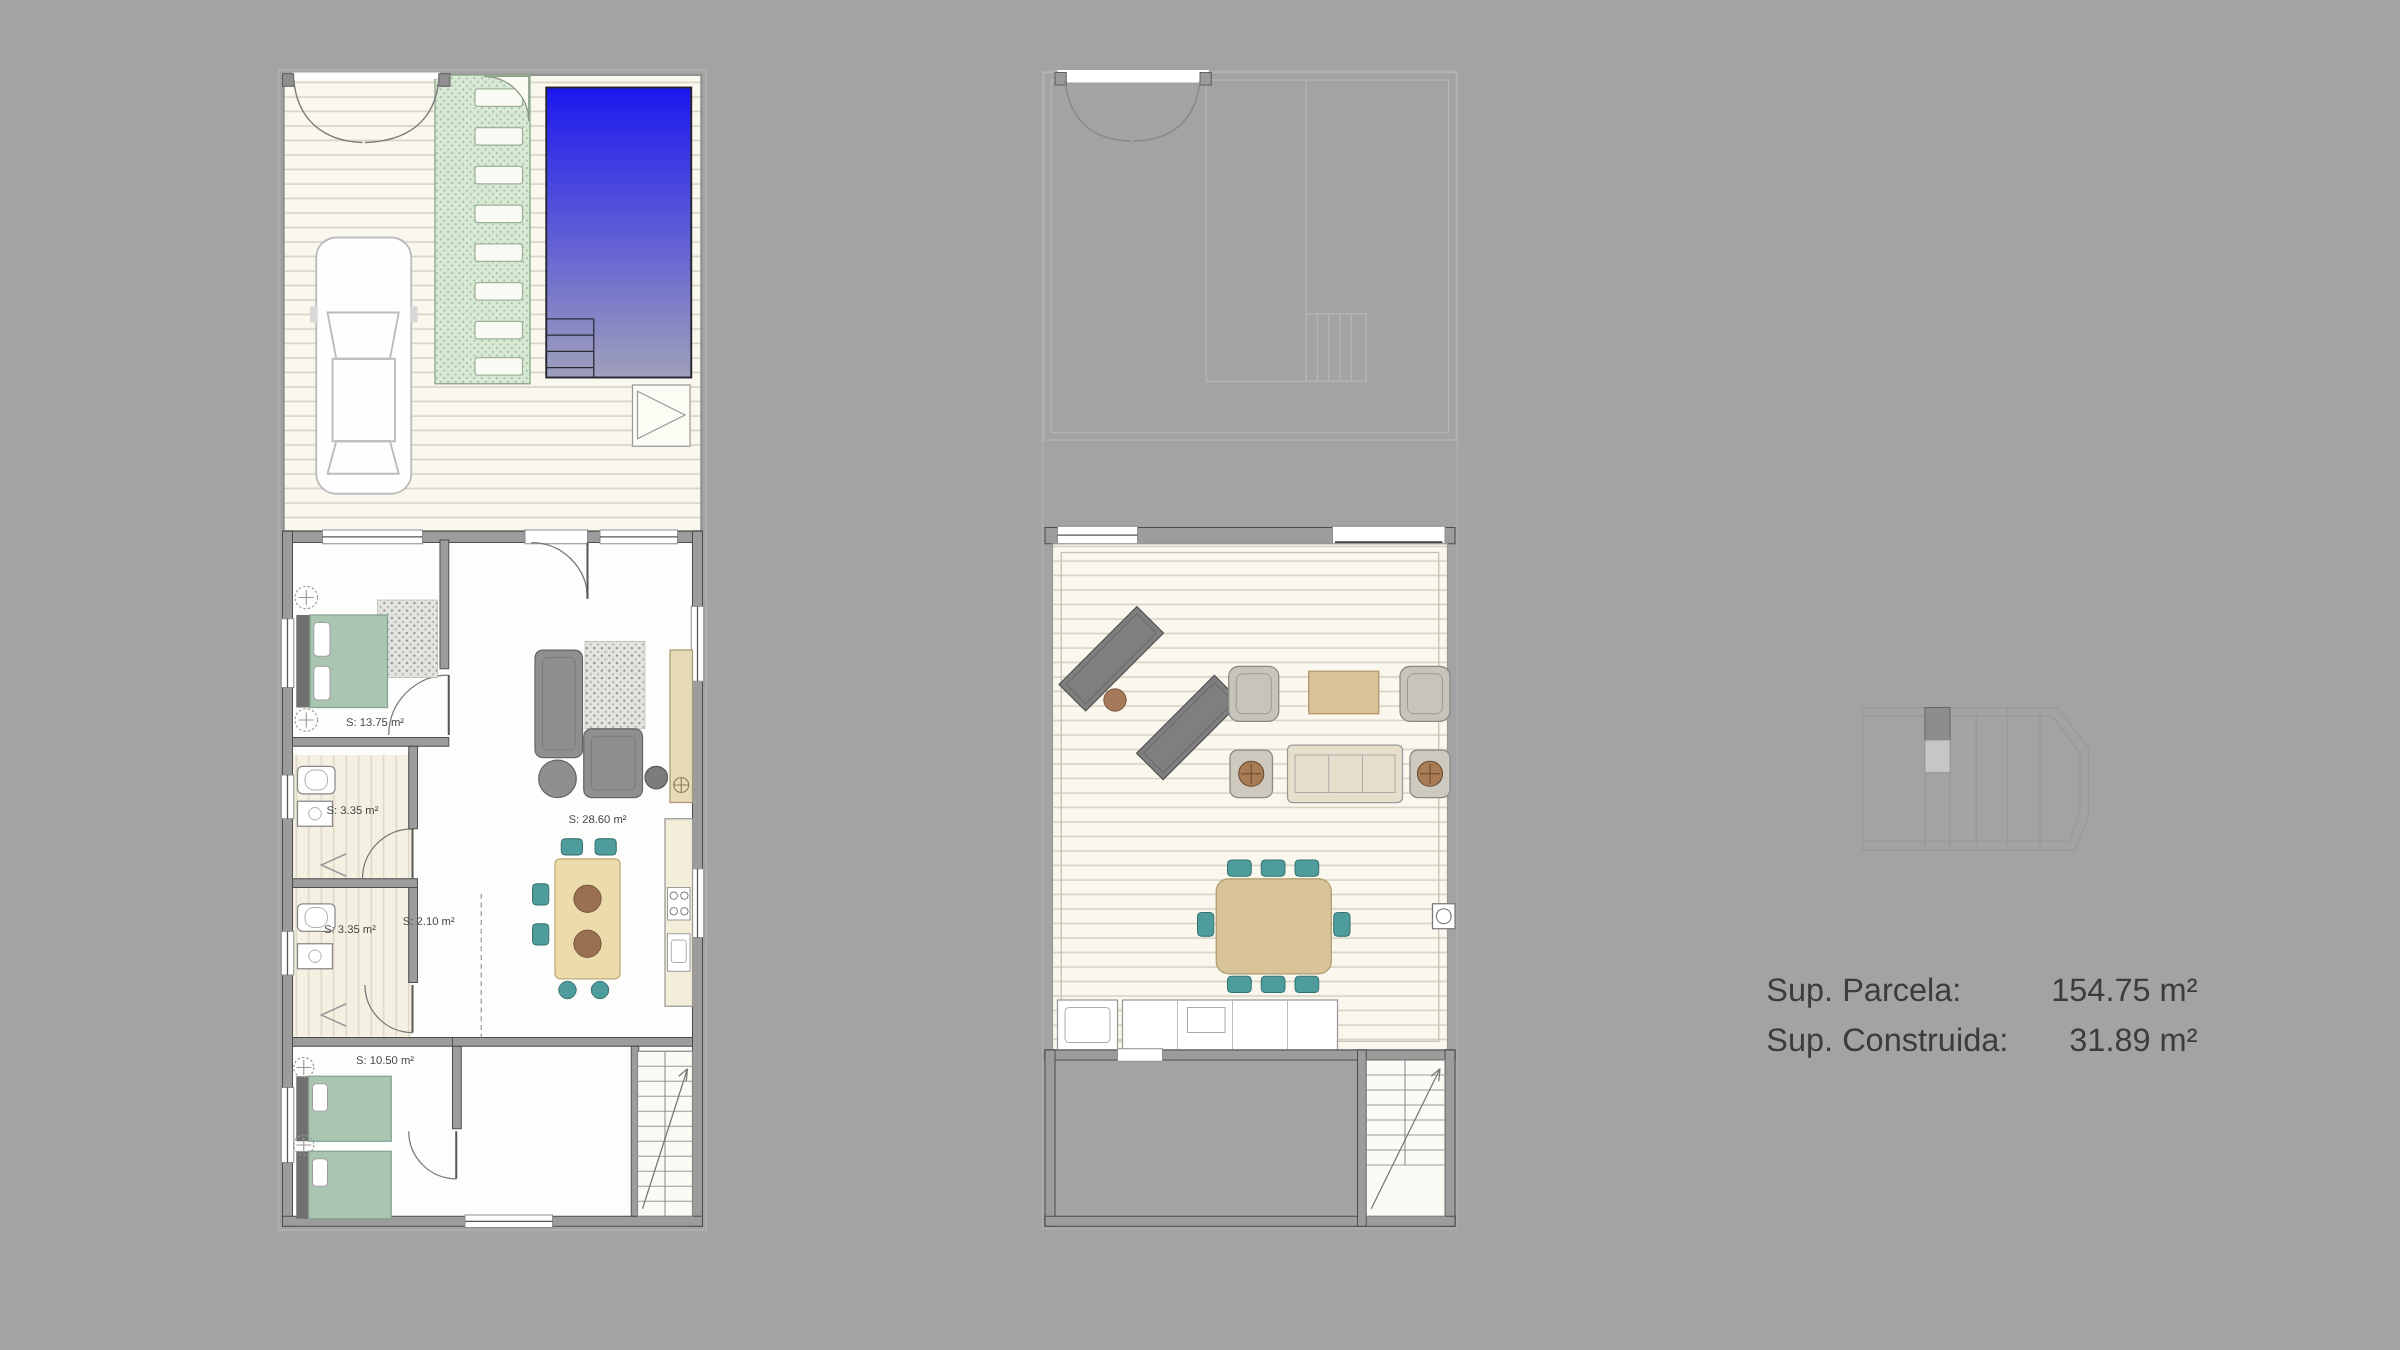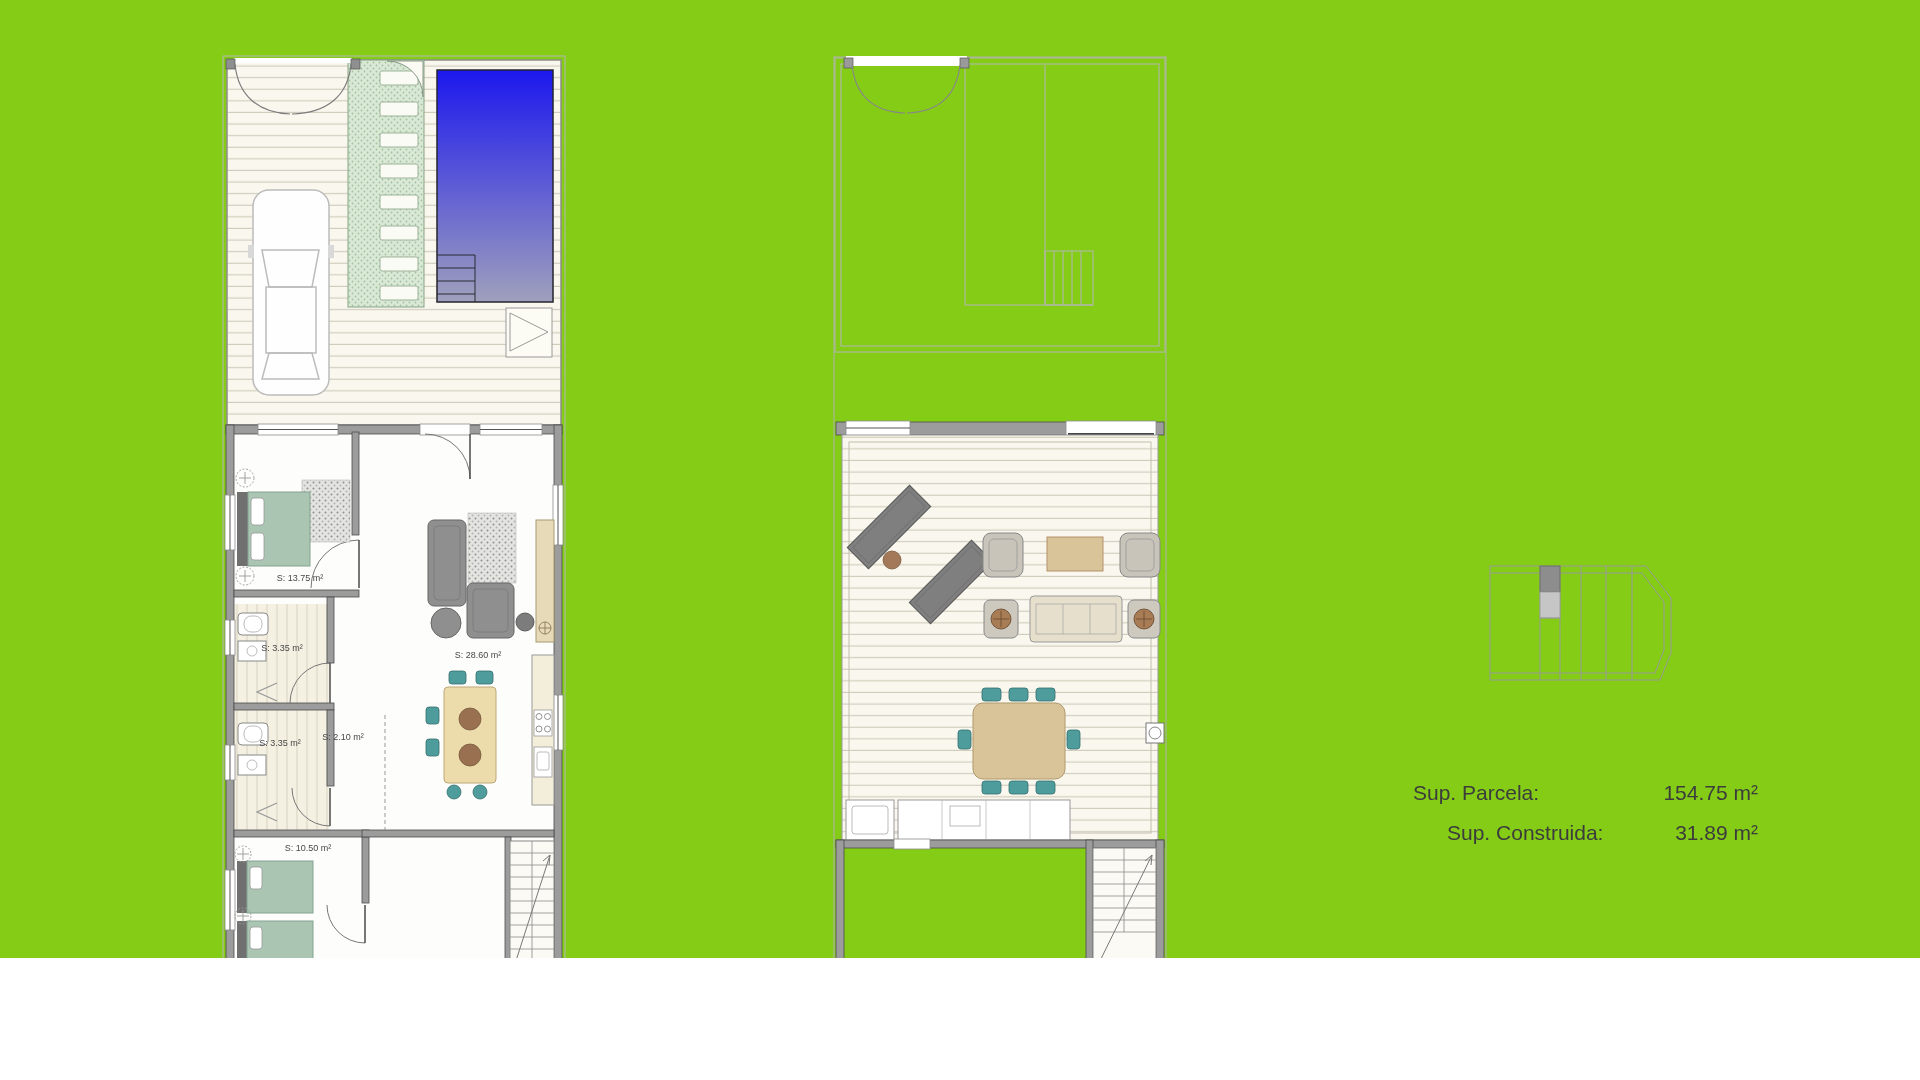--- a/index.html
+++ b/index.html
@@ -3,7 +3,7 @@
 <meta charset="utf-8">
 <style>
   html,body{margin:0;padding:0;background:#ffffff;}
-  .canvas{position:relative;width:1920px;height:958px;background:#84cc16;overflow:hidden;
+  .canvas{position:relative;width:1920px;height:1080px;background:#a3a3a3;overflow:hidden;
           font-family:"Liberation Sans", sans-serif;text-decoration:underline;}
   svg{position:absolute;display:block;}
   #gf-plan{left:222px;top:55px;}

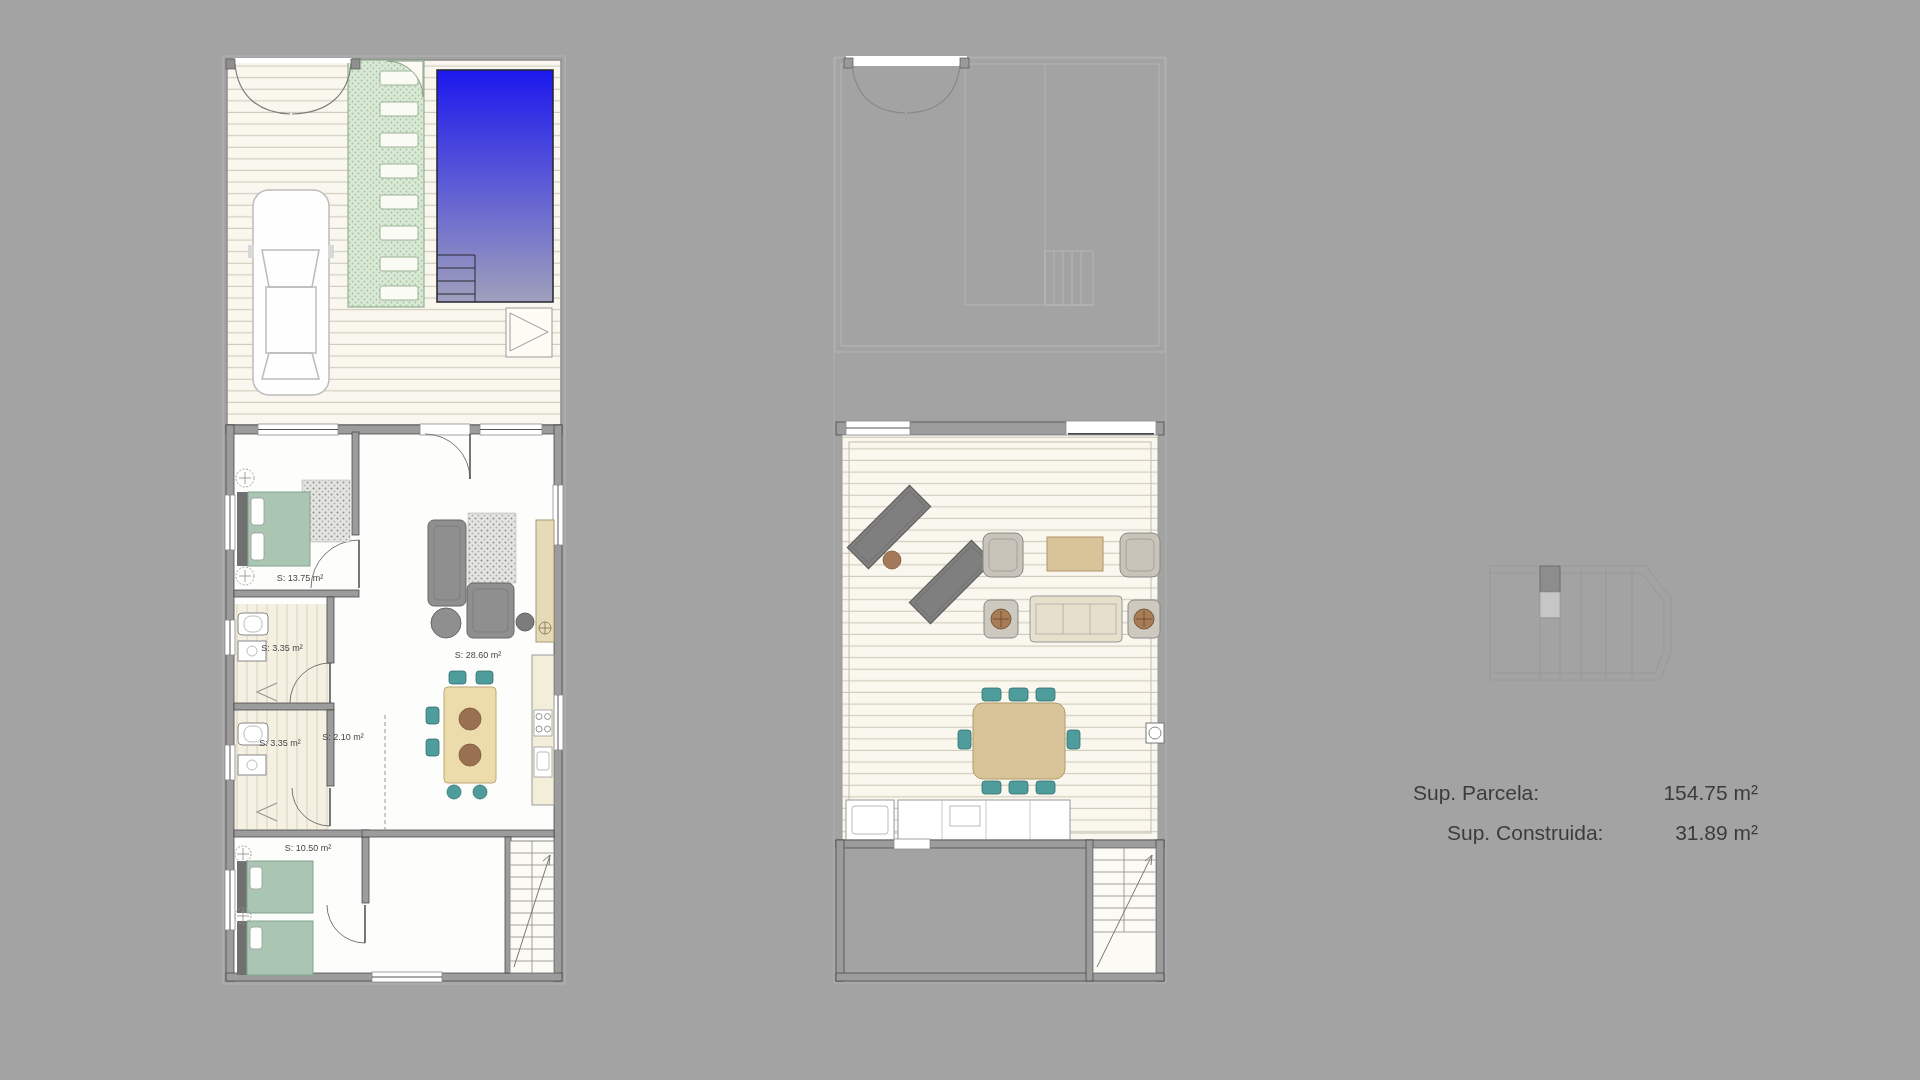--- a/index.html
+++ b/index.html
@@ -10,7 +10,7 @@
   #up-plan{left:832px;top:55px;}
   #dt-plan{left:1484px;top:558px;}
   .areas{position:absolute;left:1413px;top:779px;width:345px;color:#3c3c3c;
-         font-size:21px;line-height:27px;}
+         font-size:26px;line-height:27px;}
   .arow{display:flex;justify-content:space-between;}
   .arow.gap1{margin-bottom:13px;}
   .arow.gap2{margin-bottom:11px;margin-left:34px;}

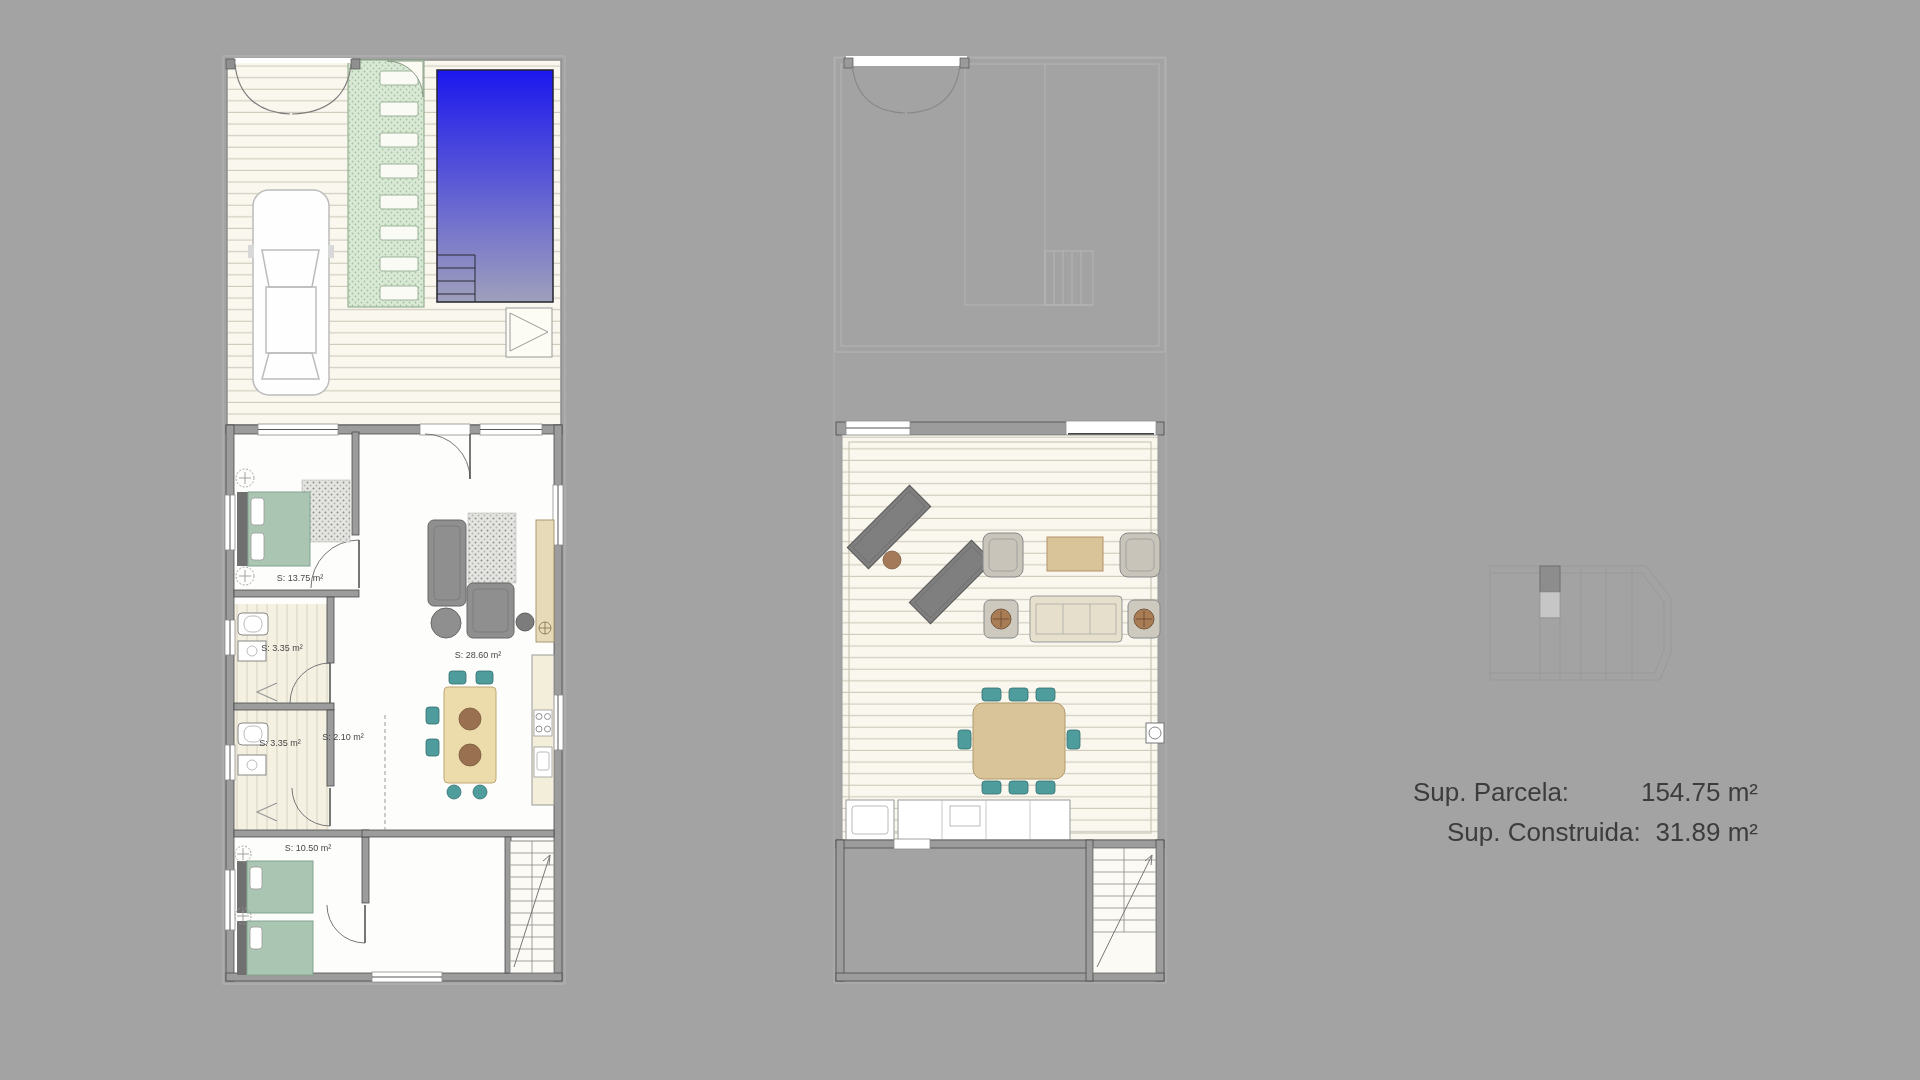--- a/index.html
+++ b/index.html
@@ -13,7 +13,7 @@
          font-size:26px;line-height:27px;}
   .arow{display:flex;justify-content:space-between;}
   .arow.gap1{margin-bottom:13px;}
-  .arow.gap2{margin-bottom:11px;margin-left:34px;}
+  .arow.gap2{margin-bottom:11px;}
   svg text{font-family:"Liberation Sans", sans-serif;font-size:9px;fill:#474747;}
 </style>
 </head>

